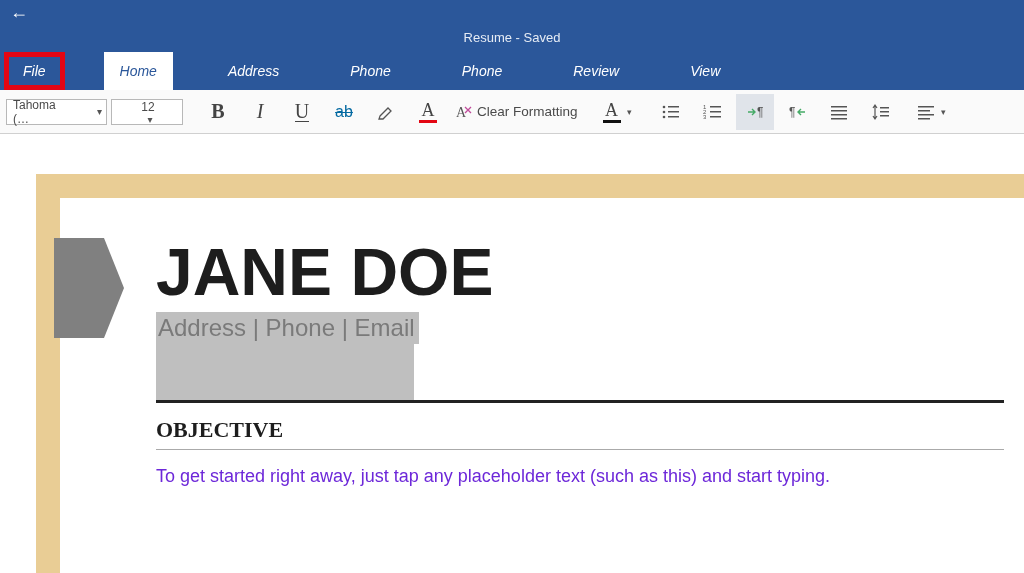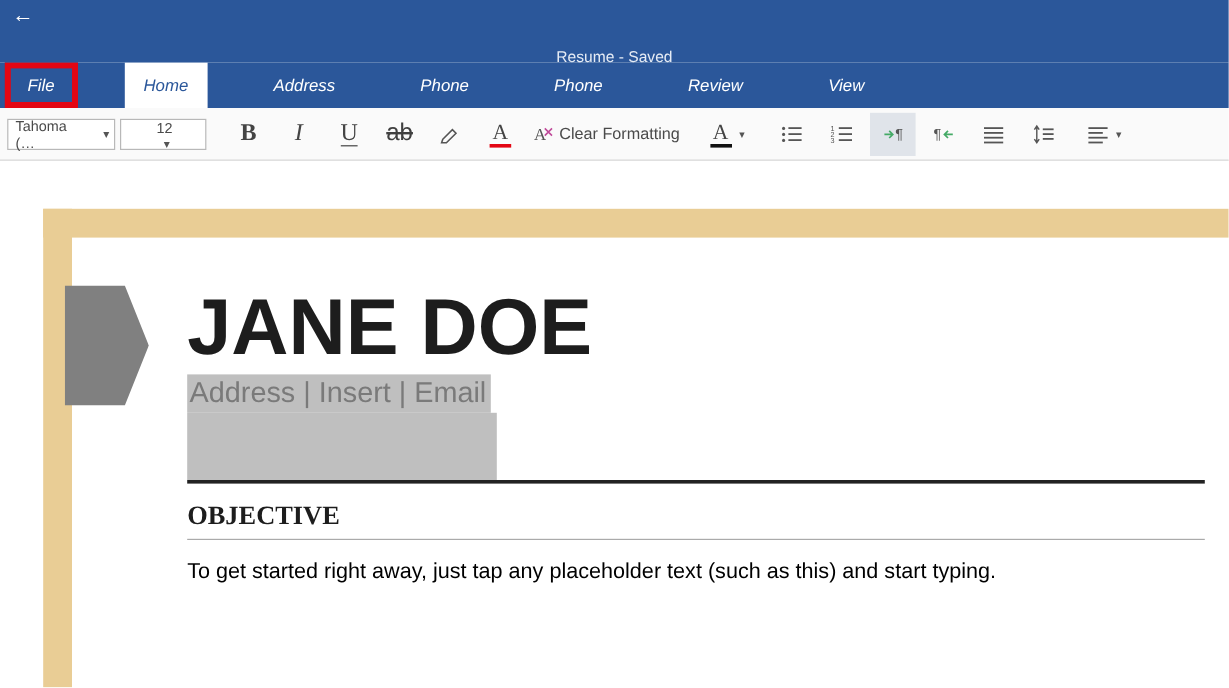--- a/index.html
+++ b/index.html
@@ -28,7 +28,7 @@
     position: absolute;
     left: 50%;
     transform: translateX(-50%);
-    top: 40px;
+    top: 30px;
     color: #e6ecf5;
     font-size: 13px;
   }

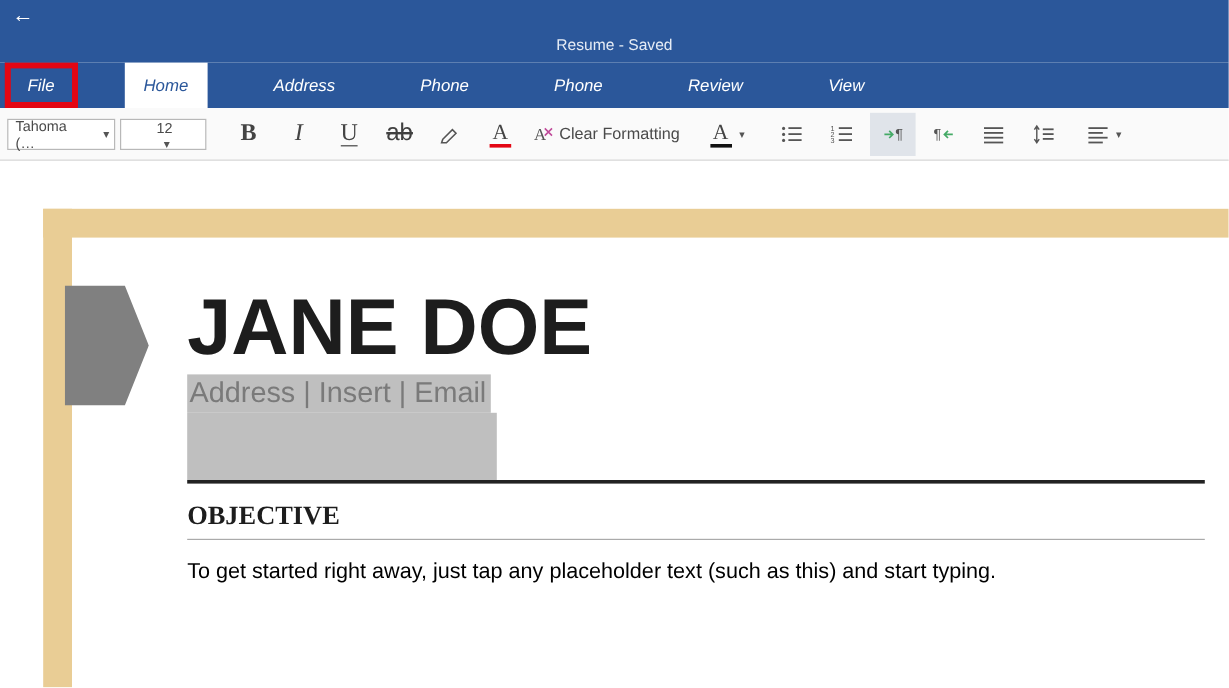--- a/index.html
+++ b/index.html
@@ -83,7 +83,7 @@
     padding: 0 4px 0 6px;
     cursor: pointer;
   }
-  .font-select { width: 90px; gap: 18px; }
+  .font-select { width: 101px; gap: 18px; }
   .size-select { width: 72px; margin-right: 12px; flex-direction: column;}
   .chev { font-size: 10px; color: #555; margin-left: 4px;}
   .rbtn {

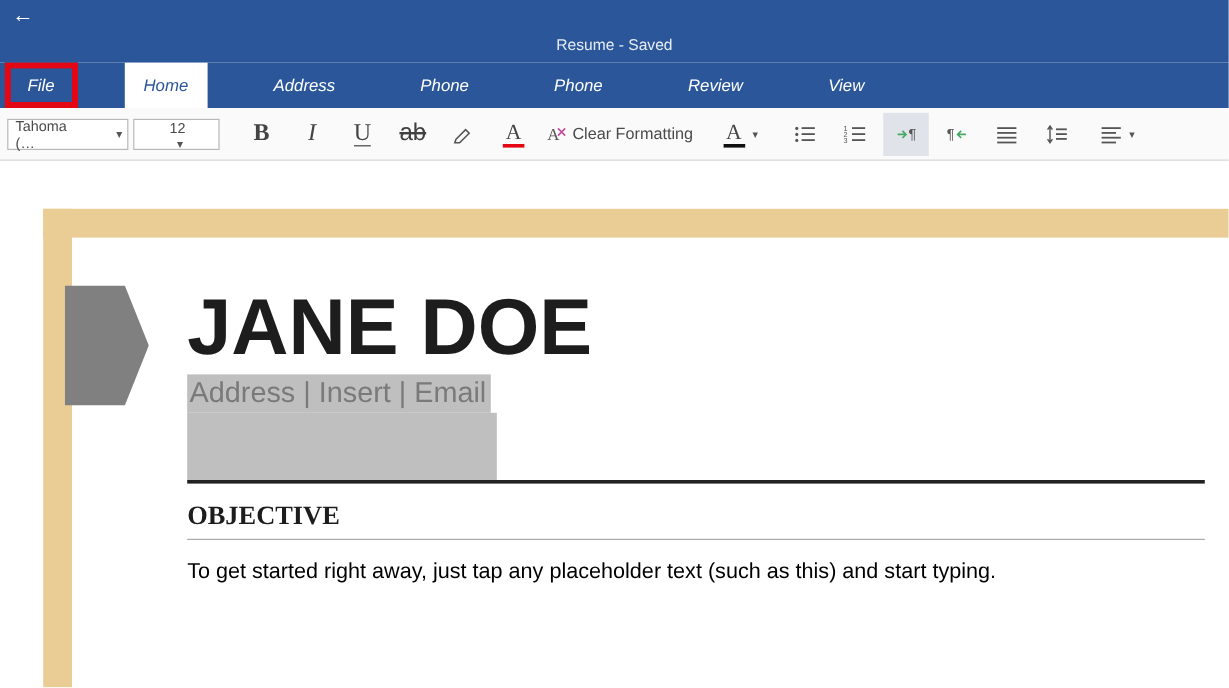--- a/index.html
+++ b/index.html
@@ -236,7 +236,7 @@
     <span style="font-family:'Times New Roman',serif;font-size:20px;color:#444;border-bottom:1.5px solid #444;line-height:1;">U</span>
   </div>
   <div class="rbtn">
-    <span style="font-size:20px;color:#404040;text-decoration:line-through;">ab</span>
+    <span style="font-size:16px;color:#0369a1;text-decoration:line-through;">ab</span>
   </div>
   <div class="rbtn">
     <svg width="22" height="22" viewBox="0 0 22 22">

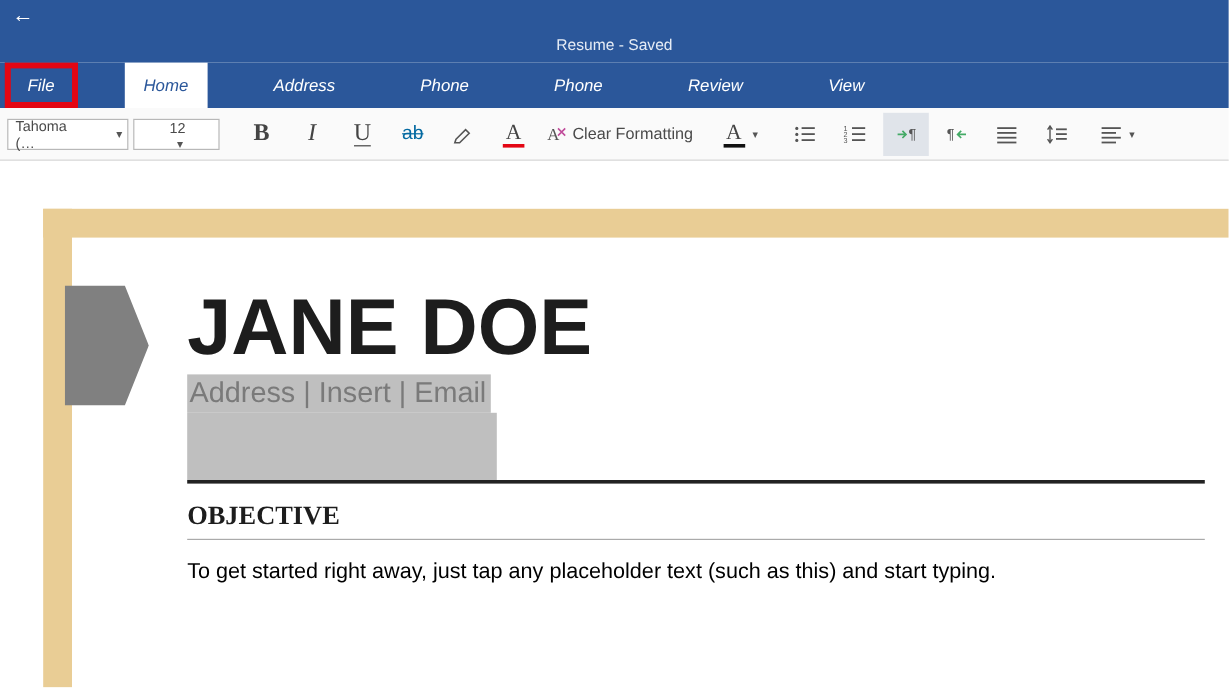--- a/index.html
+++ b/index.html
@@ -333,7 +333,7 @@
     <div class="content">
       <div class="name">JANE DOE</div>
       <div class="contact-wrap">
-        <div class="contact">Address | Insert | Email</div>
+        <div class="contact">Address | Phone | Email</div>
         <div class="contact-block"></div>
       </div>
       <hr class="hr1">

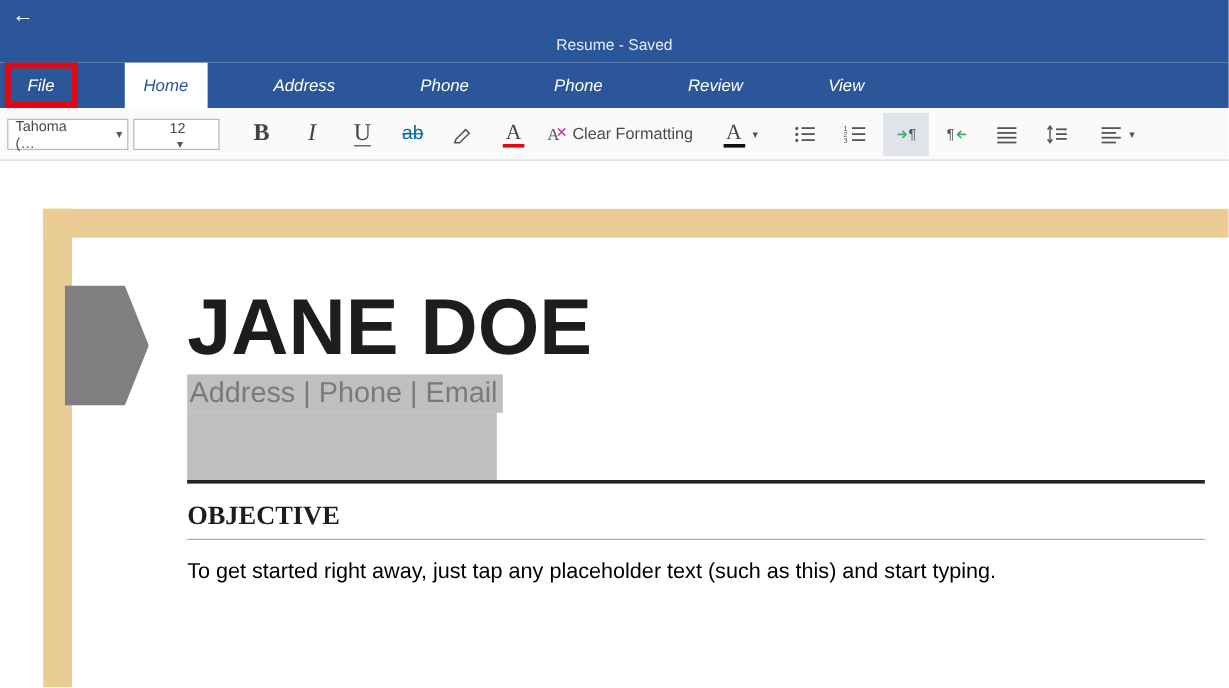--- a/index.html
+++ b/index.html
@@ -194,7 +194,7 @@
   .body-text {
     font-family: Tahoma, sans-serif;
     font-size:18px;
-    color:#000000;
+    color:#6d28d9;
     margin-top:16px;
   }
 </style>

